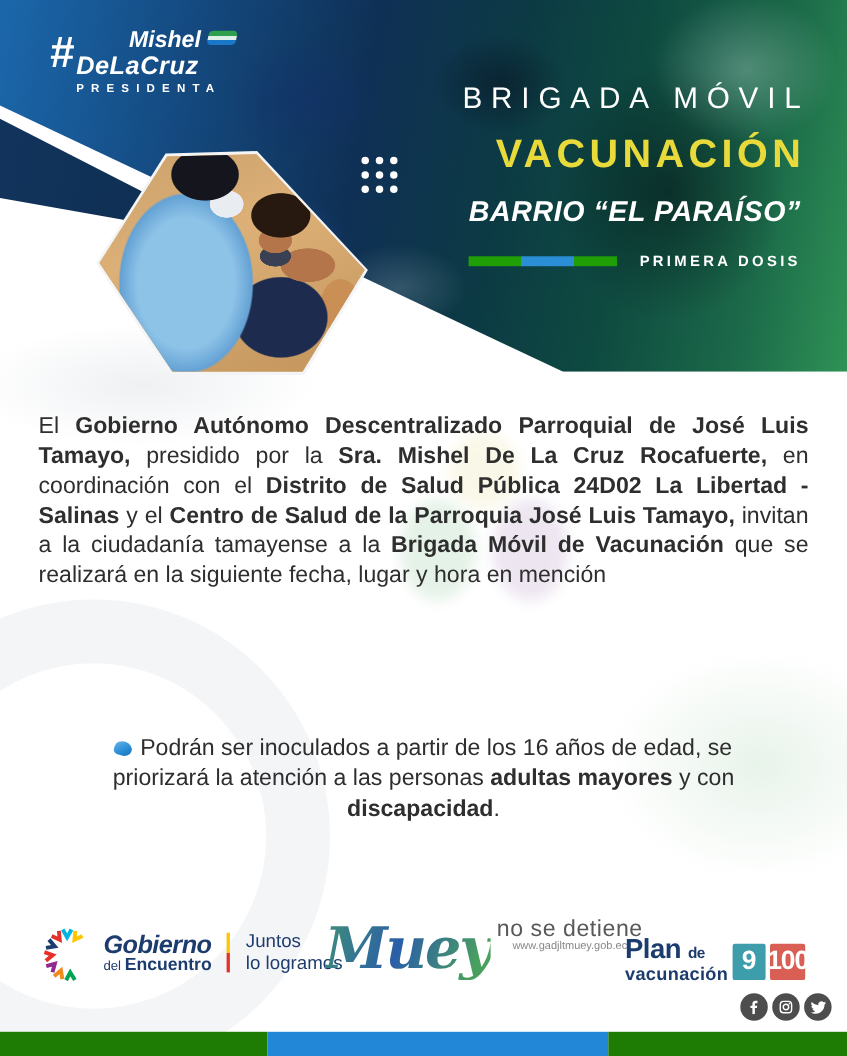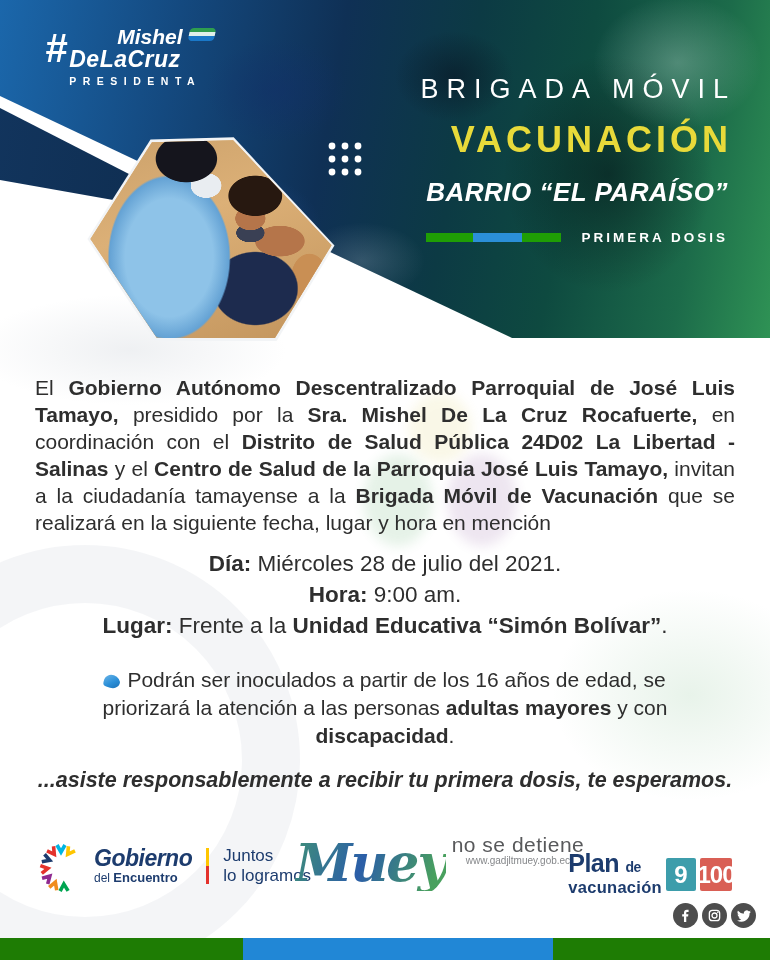--- a/index.html
+++ b/index.html
@@ -199,11 +199,6 @@
 
   <p class="para"><span>El </span><span class="b">Gobierno Autónomo Descentralizado Parroquial de José Luis Tamayo,</span><span> presidido por la </span><span class="b">Sra. Mishel De La Cruz Rocafuerte,</span><span> en coordinación con el </span><span class="b">Distrito de Salud Pública 24D02 La Libertad - Salinas</span><span> y el </span><span class="b">Centro de Salud de la Parroquia José Luis Tamayo,</span><span> invitan a la ciudadanía tamayense a la </span><span class="b">Brigada Móvil de Vacunación</span><span> que se realizará en la siguiente fecha, lugar y hora en mención</span></p>
 
-  <div class="schedule">
-    <div><span class="b">Día:</span><span> Miércoles 28 de julio del 2021.</span></div>
-    <div><span class="b">Hora:</span><span> 9:00 am.</span></div>
-    <div><span class="b">Lugar:</span><span> Frente a la </span><span class="b">Unidad Educativa “Simón Bolívar”</span><span>.</span></div>
-  </div>
 
   <div class="note">
     <span class="droplet"></span><span><span>Podrán ser inoculados a partir de los 16 años de edad, se priorizará la atención a las personas </span><span class="b">adultas mayores</span><span> y con </span><span class="b">discapacidad</span><span>.</span></span>

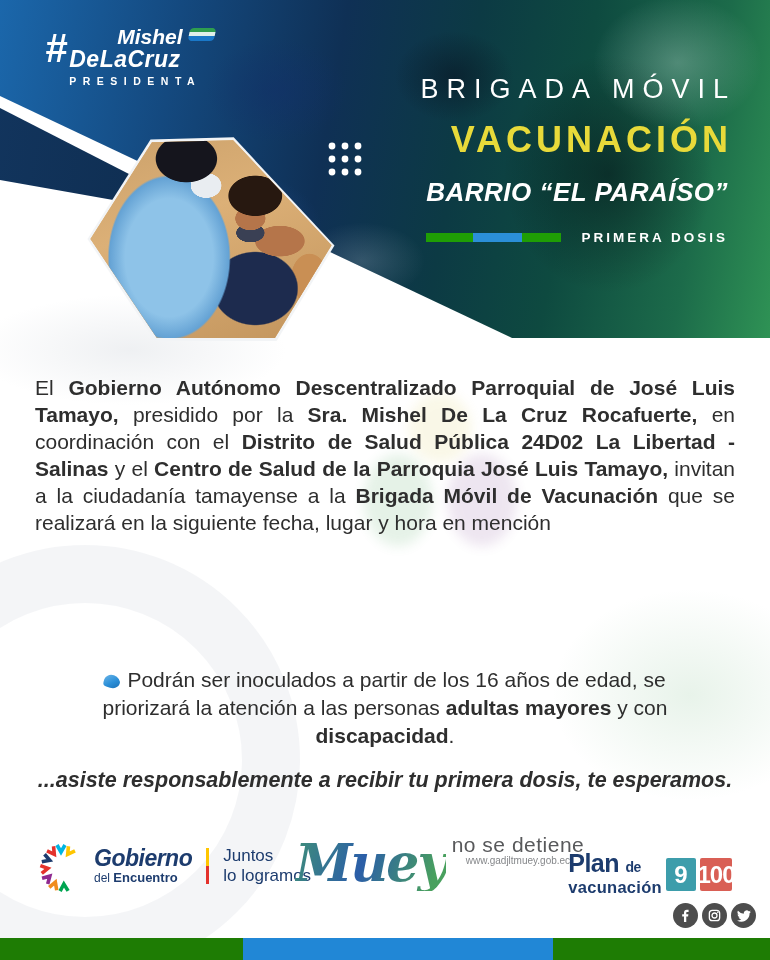--- a/index.html
+++ b/index.html
@@ -204,7 +204,6 @@
     <span class="droplet"></span><span><span>Podrán ser inoculados a partir de los 16 años de edad, se priorizará la atención a las personas </span><span class="b">adultas mayores</span><span> y con </span><span class="b">discapacidad</span><span>.</span></span>
   </div>
 
-  <div class="closing">...asiste responsablemente a recibir tu primera dosis, te esperamos.</div>
 
   <div class="gobierno">
     <svg width="46" height="52" viewBox="0 0 46 52">

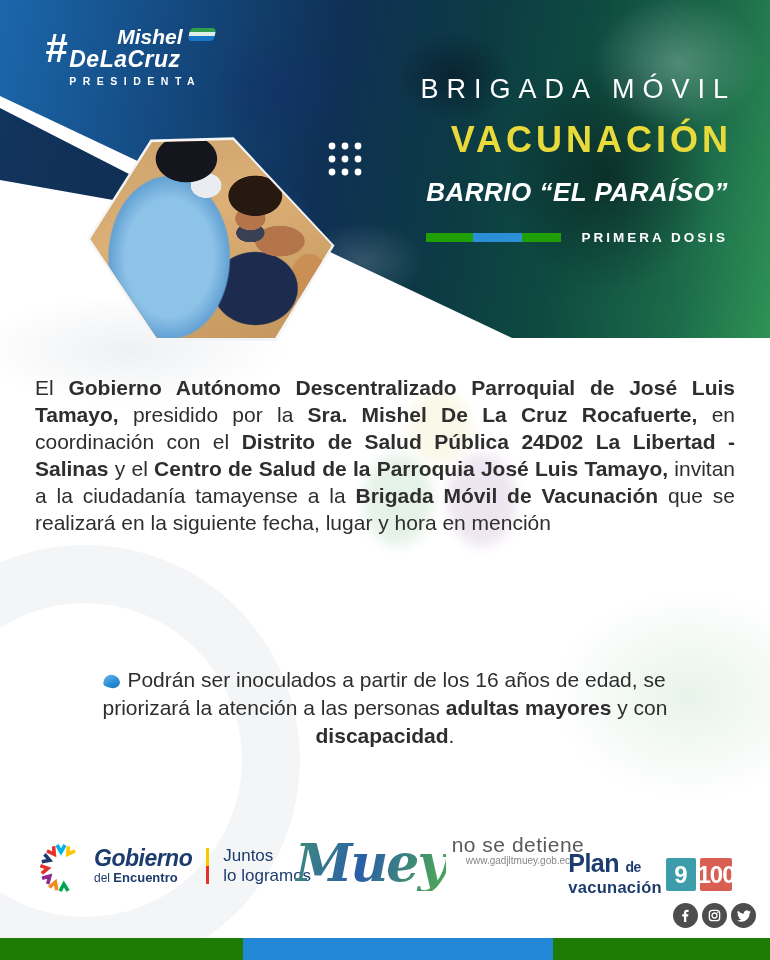--- a/index.html
+++ b/index.html
@@ -108,7 +108,7 @@
   .gobierno { position:absolute; left:38px; top:840px; z-index:4; display:flex; align-items:center; gap:10px; }
   .gob-text .g1 { font-size:23px; font-weight:700; color:var(--navy,#1d3c6e); line-height:24px; letter-spacing:-.5px;font-style:italic; }
   .gob-text .g2 { font-size:12px; color:var(--navy,#1d3c6e); line-height:15px; }
-  .gob-text .g2 .b { font-size:13px; }
+  .gob-text .g2 .b { font-size:16px; }
   .gob-div { width:3px; height:36px; margin:0 4px;
     background:linear-gradient(180deg,#ffc600 0 50%,#e4322b 50% 100%); }
   .gob-slogan { font-size:17px; color:var(--navy,#1d3c6e); line-height:20px; }

